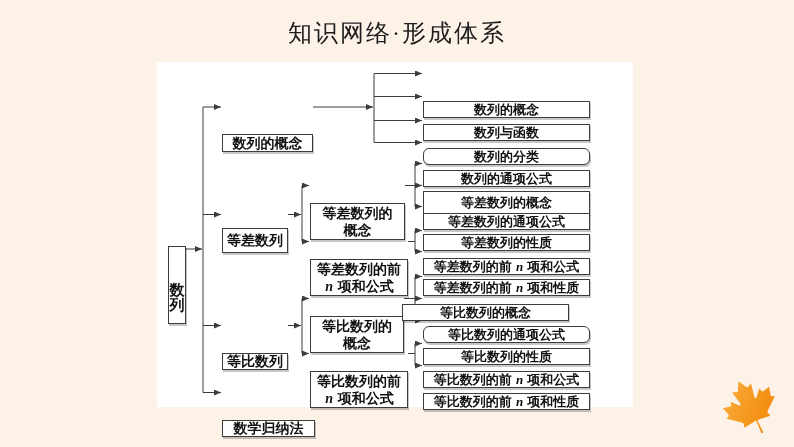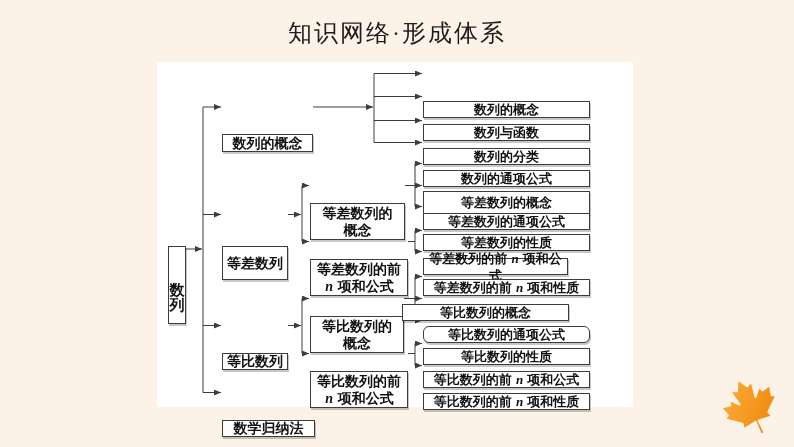--- a/index.html
+++ b/index.html
@@ -144,7 +144,7 @@
   <div class="box leaf" style="left:423px;top:88px;width:167px;height:17px;">
     <span class="txt">数列与函数</span>
   </div>
-  <div class="box leaf" style="left:423px;top:112px;width:167px;height:17px;">
+  <div class="box leaf" style="left:423px;top:112px;width:167px;height:17px;border-radius:6px;">
     <span class="txt">数列的分类</span>
   </div>
   <div class="box leaf" style="left:423px;top:134px;width:167px;height:17px;">

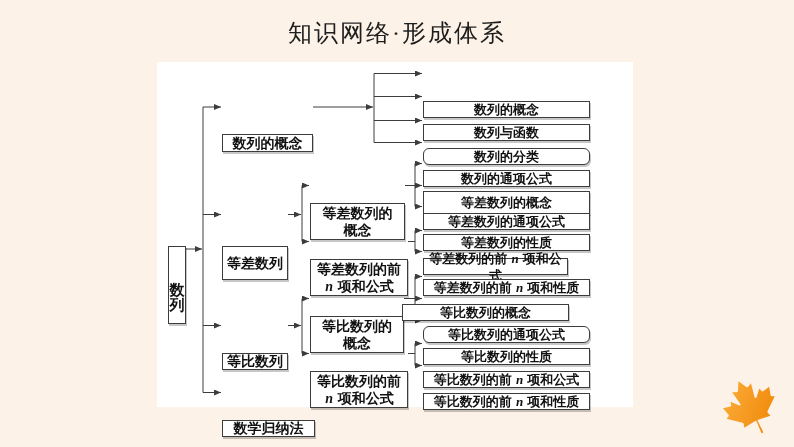--- a/index.html
+++ b/index.html
@@ -111,7 +111,7 @@
   <div class="box lvl1" style="left:222px;top:98px;width:91px;height:18px;">
     <span class="txt">数列的概念</span>
   </div>
-  <div class="box lvl1" style="left:222px;top:210px;width:66px;height:34px;text-align:center;">
+  <div class="box lvl1" style="left:222px;top:192px;width:66px;height:25px;text-align:center;">
     <span class="txt">等差数列</span>
   </div>
   <div class="box lvl1" style="left:222px;top:317px;width:66px;height:17px;">

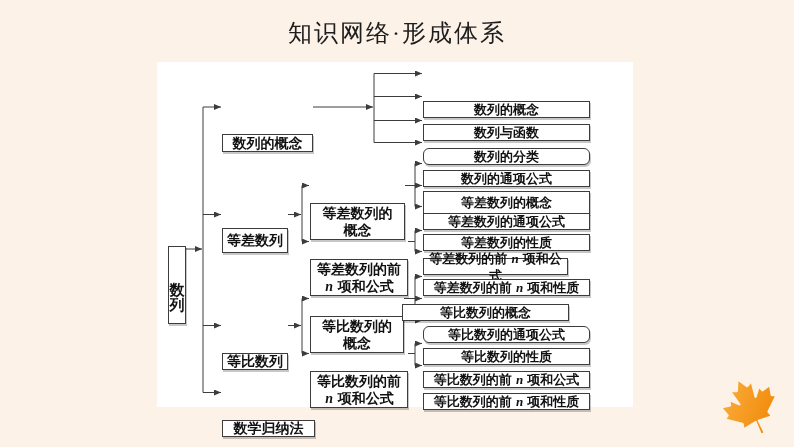--- a/index.html
+++ b/index.html
@@ -159,7 +159,7 @@
   <div class="box leaf" style="left:423px;top:198px;width:167px;height:17px;">
     <span class="txt">等差数列的性质</span>
   </div>
-  <div class="box leaf" style="left:423px;top:222px;width:145px;height:17px;">
+  <div class="box leaf" style="left:423px;top:222px;width:167px;height:17px;">
     <span class="txt"><span>等差数列的前 </span><span class="mvar">n</span><span> 项和公式</span></span>
   </div>
   <div class="box leaf" style="left:423px;top:243px;width:167px;height:17px;">

